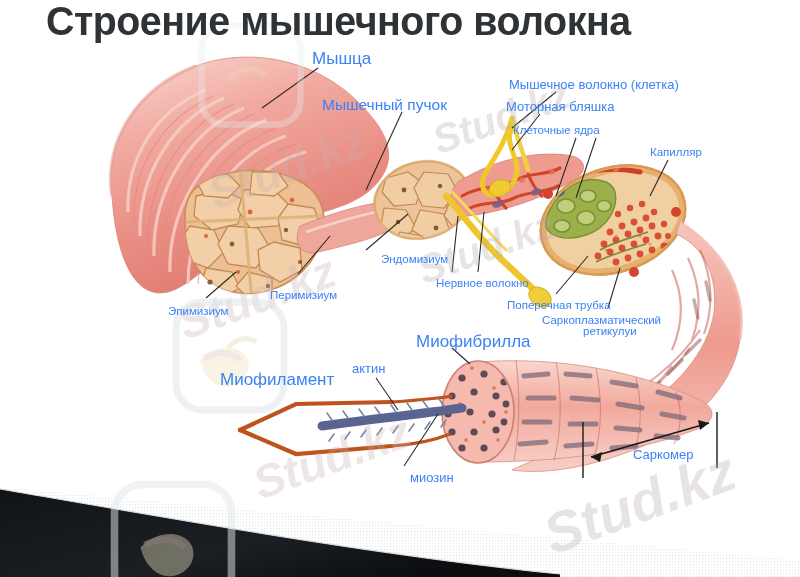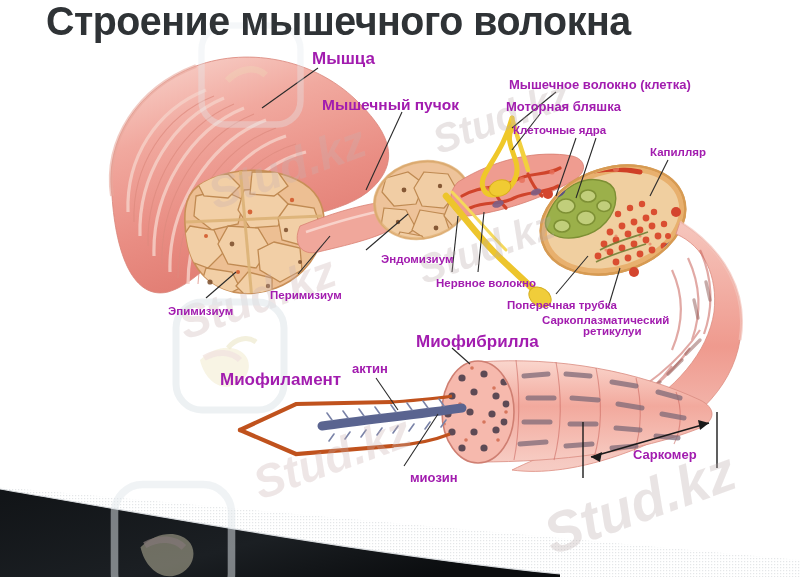--- a/index.html
+++ b/index.html
@@ -20,7 +20,7 @@
   .wmlogo{position:absolute;pointer-events:none;opacity:.55;}
 
   
-  .lab{position:absolute;font-weight:bold;color:#a21caf;white-space:nowrap;
+  .lab{position:absolute;font-weight:normal;color:#3b82f6;white-space:nowrap;
        line-height:1.08;}
   .lab.sm{font-size:11.5px;}
   .lab.md{font-size:13px;}

